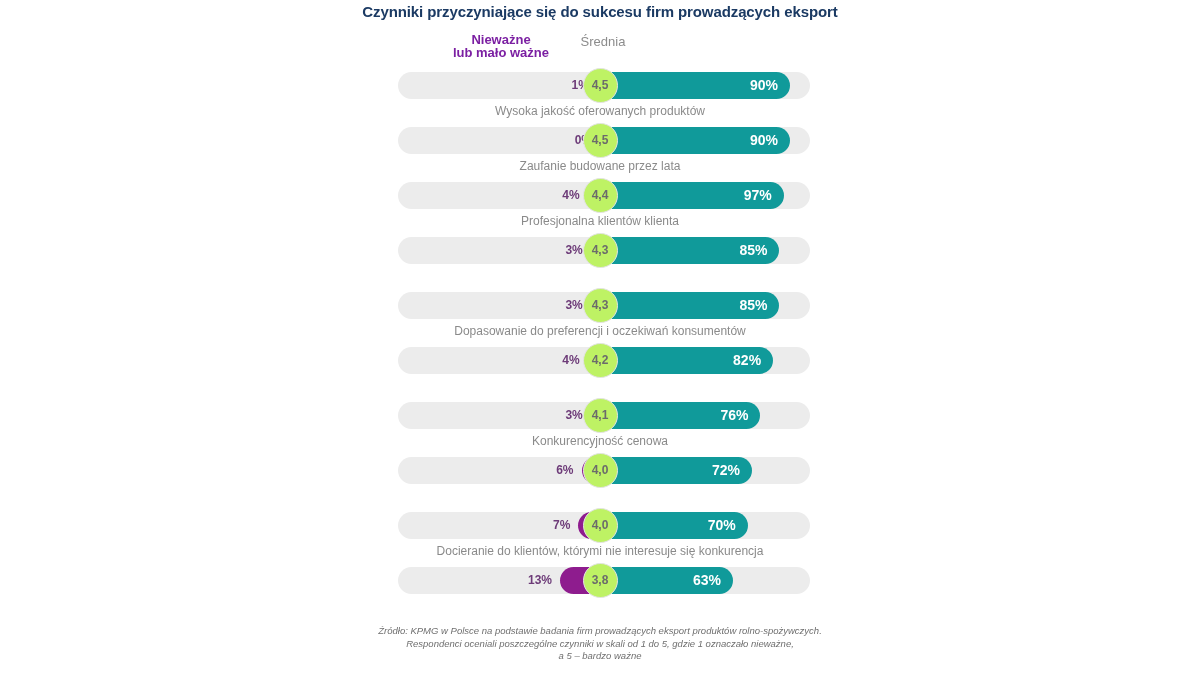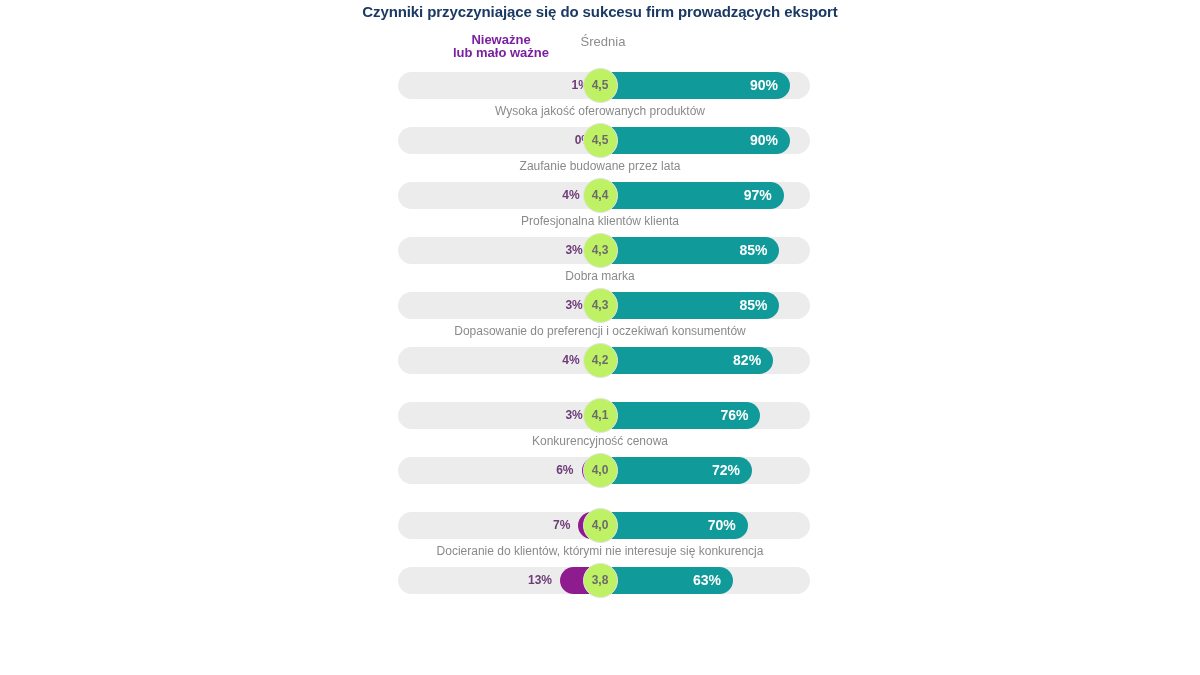--- a/index.html
+++ b/index.html
@@ -213,7 +213,6 @@
         <div class="pct-left" style="left: 530.769px; width: 52px;">3%</div>
         <div class="pct-right" style="left: 707.444px; width: 60px;">85%</div>
         <div class="knob" style="left: 582.5px;">4,3</div>
-        <div class="row-label">Dobra marka</div>
       </div>
       <div class="row">
         <div class="track"></div>

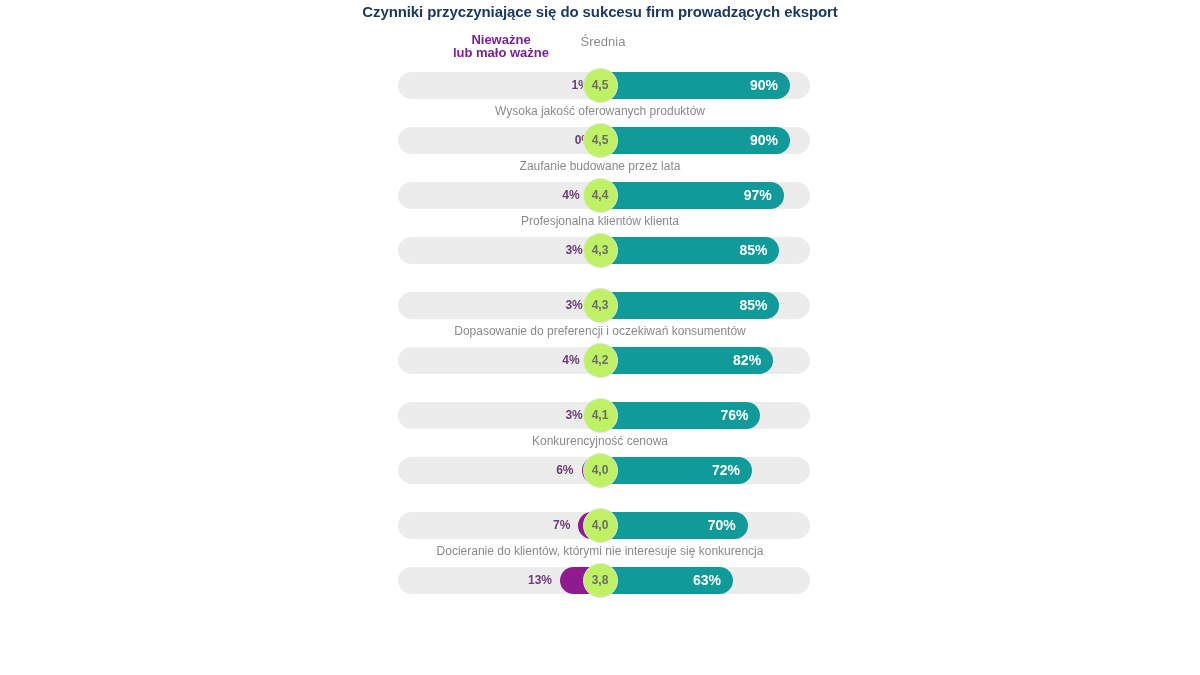--- a/index.html
+++ b/index.html
@@ -267,6 +267,11 @@
       </div>
     </div>
 
+  <div class="footer">
+    <span class="footer-line">Źródło: KPMG w Polsce na podstawie badania firm prowadzących eksport produktów rolno-spożywczych.</span>
+    <span class="footer-line">Respondenci oceniali poszczególne czynniki w skali od 1 do 5, gdzie 1 oznaczało nieważne,</span>
+    <span class="footer-line">a 5 – bardzo ważne</span>
+  </div>
 
 </div>
 

